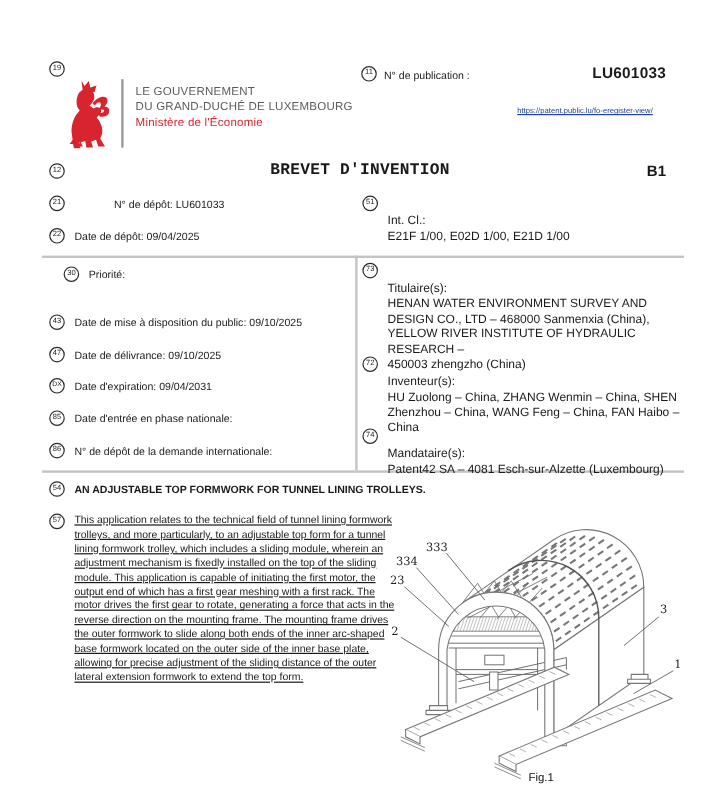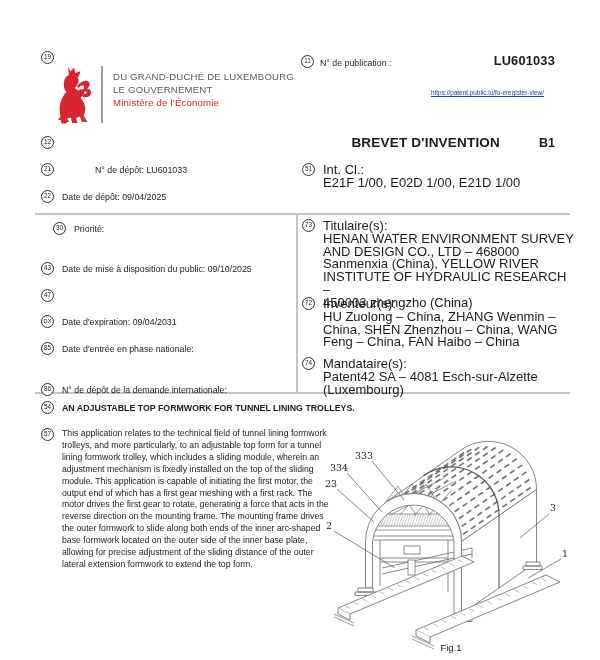--- a/index.html
+++ b/index.html
@@ -48,8 +48,8 @@
   <div class="abs vline" style="left:101px;top:66px;width:2px;height:57px;"></div>
 
   <div class="abs" style="left:113px;top:70px;">
+    <div class="govline">LE GOUVERNEMENT</div>
     <div class="govline">DU GRAND-DUCHÉ DE LUXEMBOURG</div>
-    <div class="govline">LE GOUVERNEMENT</div>
     <div class="govline govred">Ministère de l'Économie</div>
   </div>
 

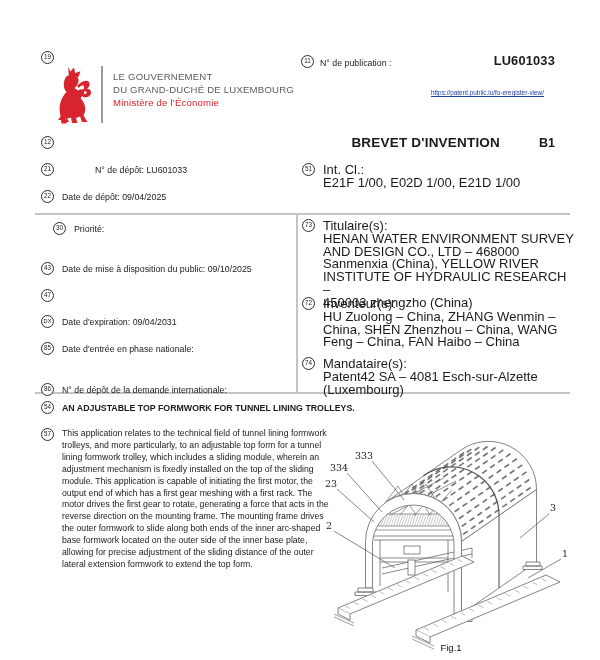--- a/index.html
+++ b/index.html
@@ -18,7 +18,7 @@
   .vline{background:#9B9B9F;}
   .rule{background:#C4C4C4;}
   .pubnum{font-weight:bold;font-size:12.8px;letter-spacing:.2px;}
-  .doctitle{font-weight:bold;font-size:13.5px;letter-spacing:.2px;text-align:right;}
+  .doctitle{font-weight:bold;font-size:13.5px;letter-spacing:.2px;text-align:center;font-family:Liberation Mono, monospace;}
   .kind{font-weight:bold;font-size:12.5px;text-align:right;}
   .linka{font-size:6.4px;color:#2242A4;text-decoration:underline;text-align:center;display:block;}
   .b{font-weight:bold;text-align:center;}

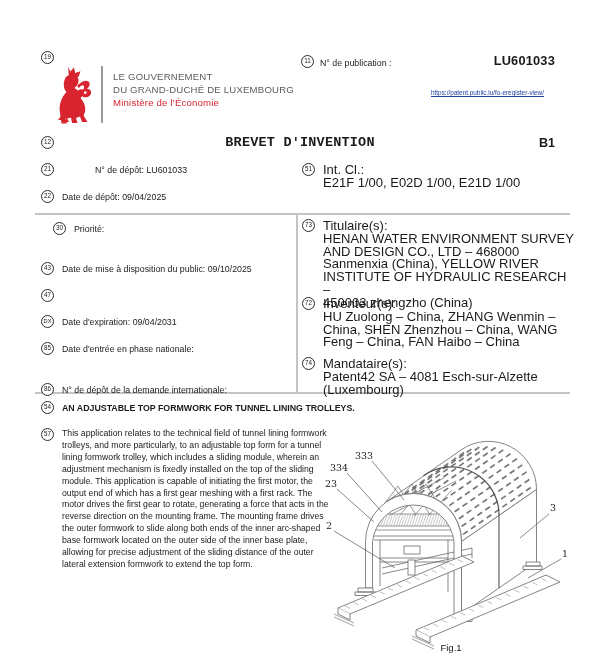--- a/index.html
+++ b/index.html
@@ -11,7 +11,7 @@
         font-size:6.3px;line-height:1;color:#222;flex:none;background:#fff;box-sizing:border-box;}
   .frow{position:absolute;display:flex;gap:8px;align-items:flex-start;}
   .ftext{font-size:8.8px;line-height:12px;padding-top:1px;color:#1a1a1a;}
-  .fblock{font-size:13px;line-height:12.8px;padding-top:1px;color:#1a1a1a;}
+  .fblock{font-size:10px;line-height:12.8px;padding-top:1px;color:#1a1a1a;margin-top:15px;}
   .fvalue{white-space:pre-line;width:252px;}
   .govline{font-size:9.6px;line-height:13px;color:#5A5B5E;letter-spacing:.2px;}
   .govred{color:#D8242F;}

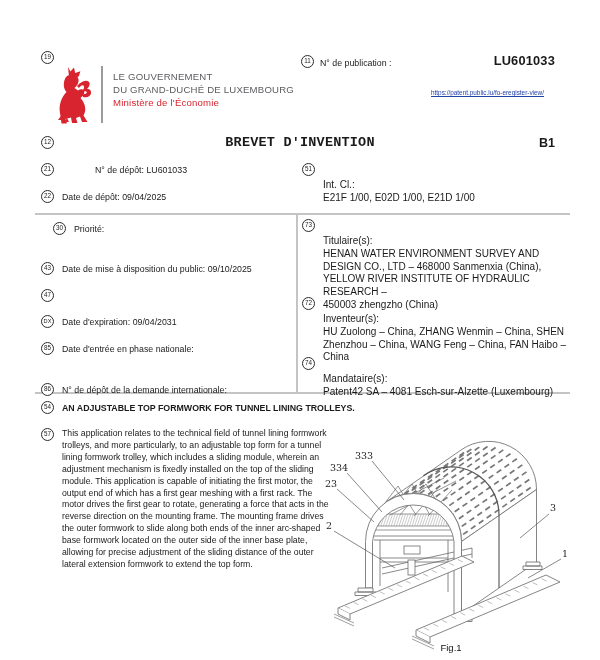--- a/index.html
+++ b/index.html
@@ -94,6 +94,7 @@
   </div>
   <div class="frow" style="left:41px;top:289px;">
     <span class="circ">47</span>
+    <span class="ftext">Date de délivrance: 09/10/2025</span>
   </div>
   <div class="frow" style="left:41px;top:315px;">
     <span class="circ" style="font-size:5.6px;">DX</span>

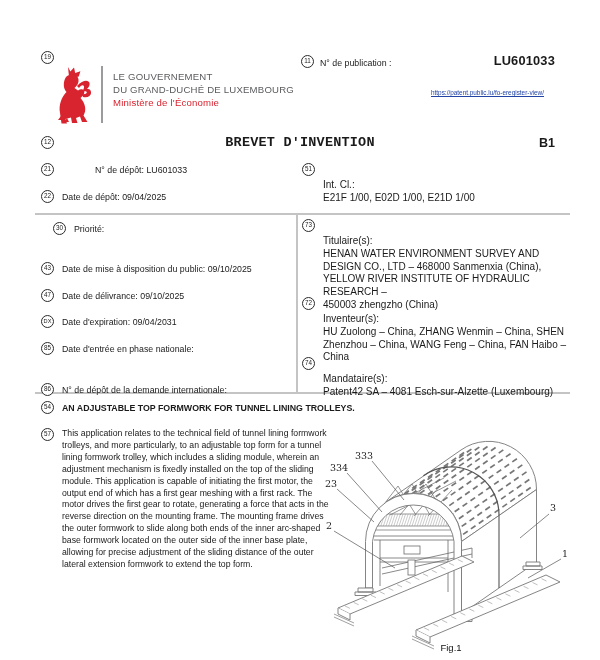--- a/index.html
+++ b/index.html
@@ -104,7 +104,7 @@
     <span class="circ">85</span>
     <span class="ftext">Date d'entrée en phase nationale:</span>
   </div>
-  <div class="frow" style="left:41px;top:383px;">
+  <div class="frow" style="left:41px;top:369px;">
     <span class="circ">86</span>
     <span class="ftext">N° de dépôt de la demande internationale:</span>
   </div>

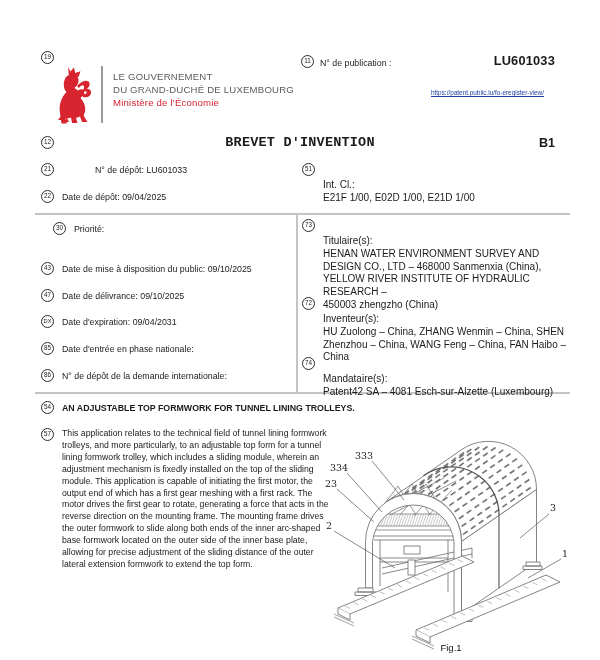--- a/index.html
+++ b/index.html
@@ -22,7 +22,7 @@
   .kind{font-weight:bold;font-size:12.5px;text-align:right;}
   .linka{font-size:6.4px;color:#2242A4;text-decoration:underline;text-align:center;display:block;}
   .b{font-weight:bold;text-align:center;}
-  .abstract{font-size:8.7px;line-height:11.9px;width:268px;color:#1a1a1a;text-align:left;}
+  .abstract{font-size:8.7px;line-height:11.9px;width:268px;color:#1a1a1a;text-align:left;text-decoration:underline;}
   svg text{font-family:"DejaVu Serif",serif;font-size:9.5px;fill:#222;}
   svg .cap{font-family:"Liberation Sans",sans-serif;font-size:9.5px;fill:#111;}
 </style>

